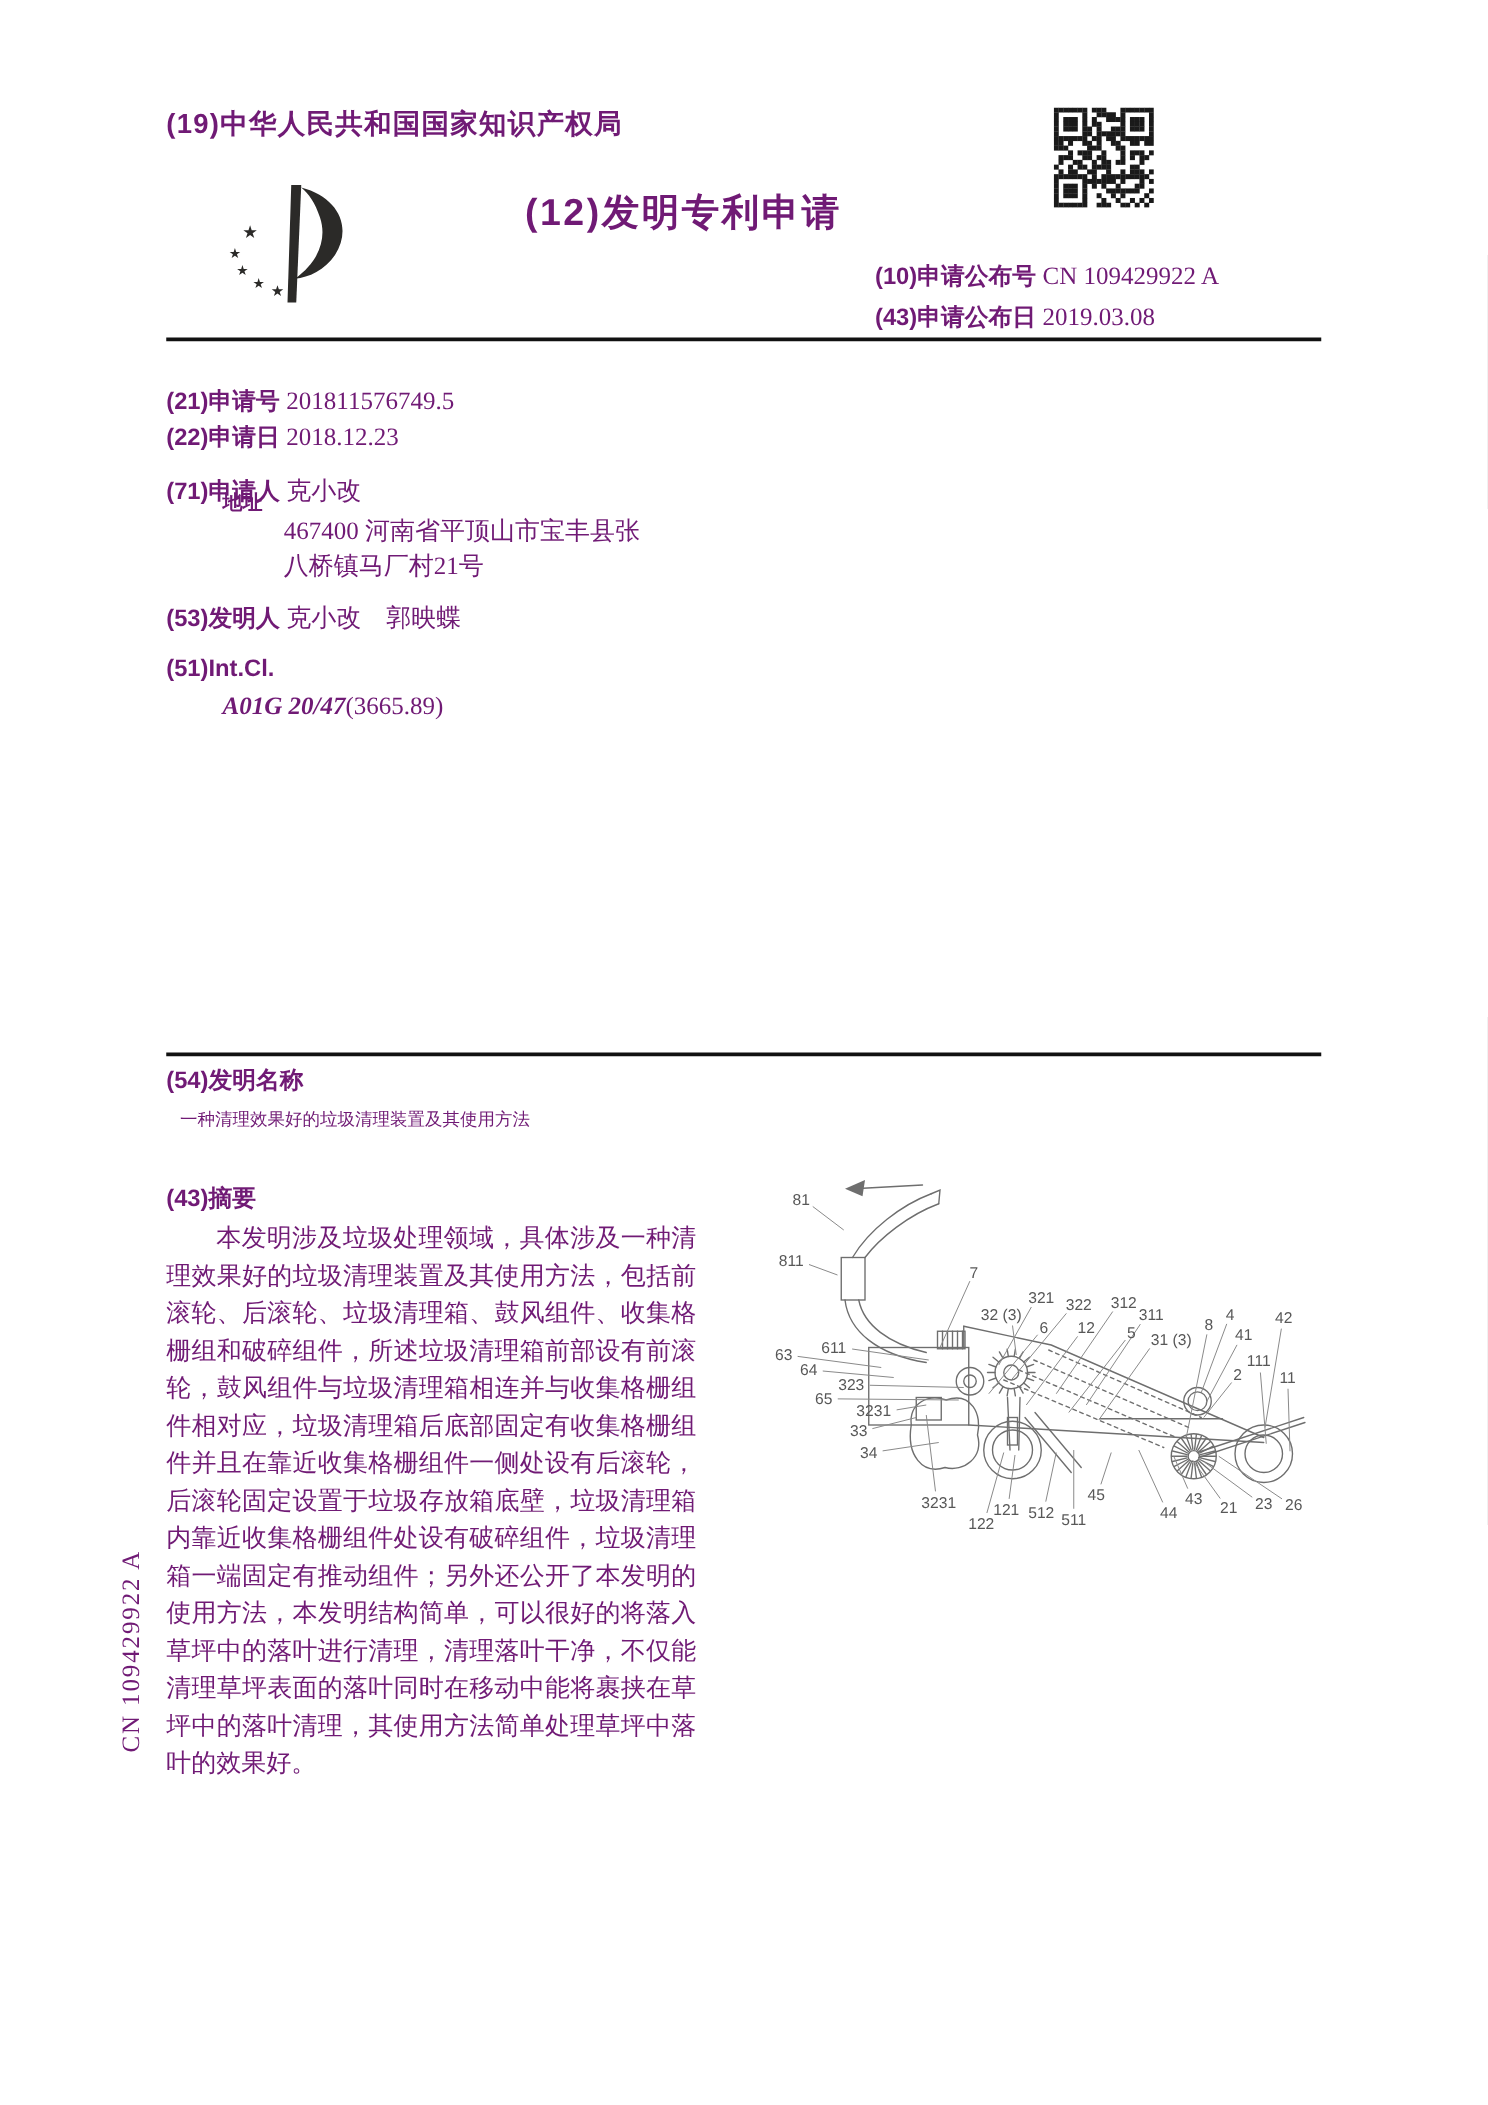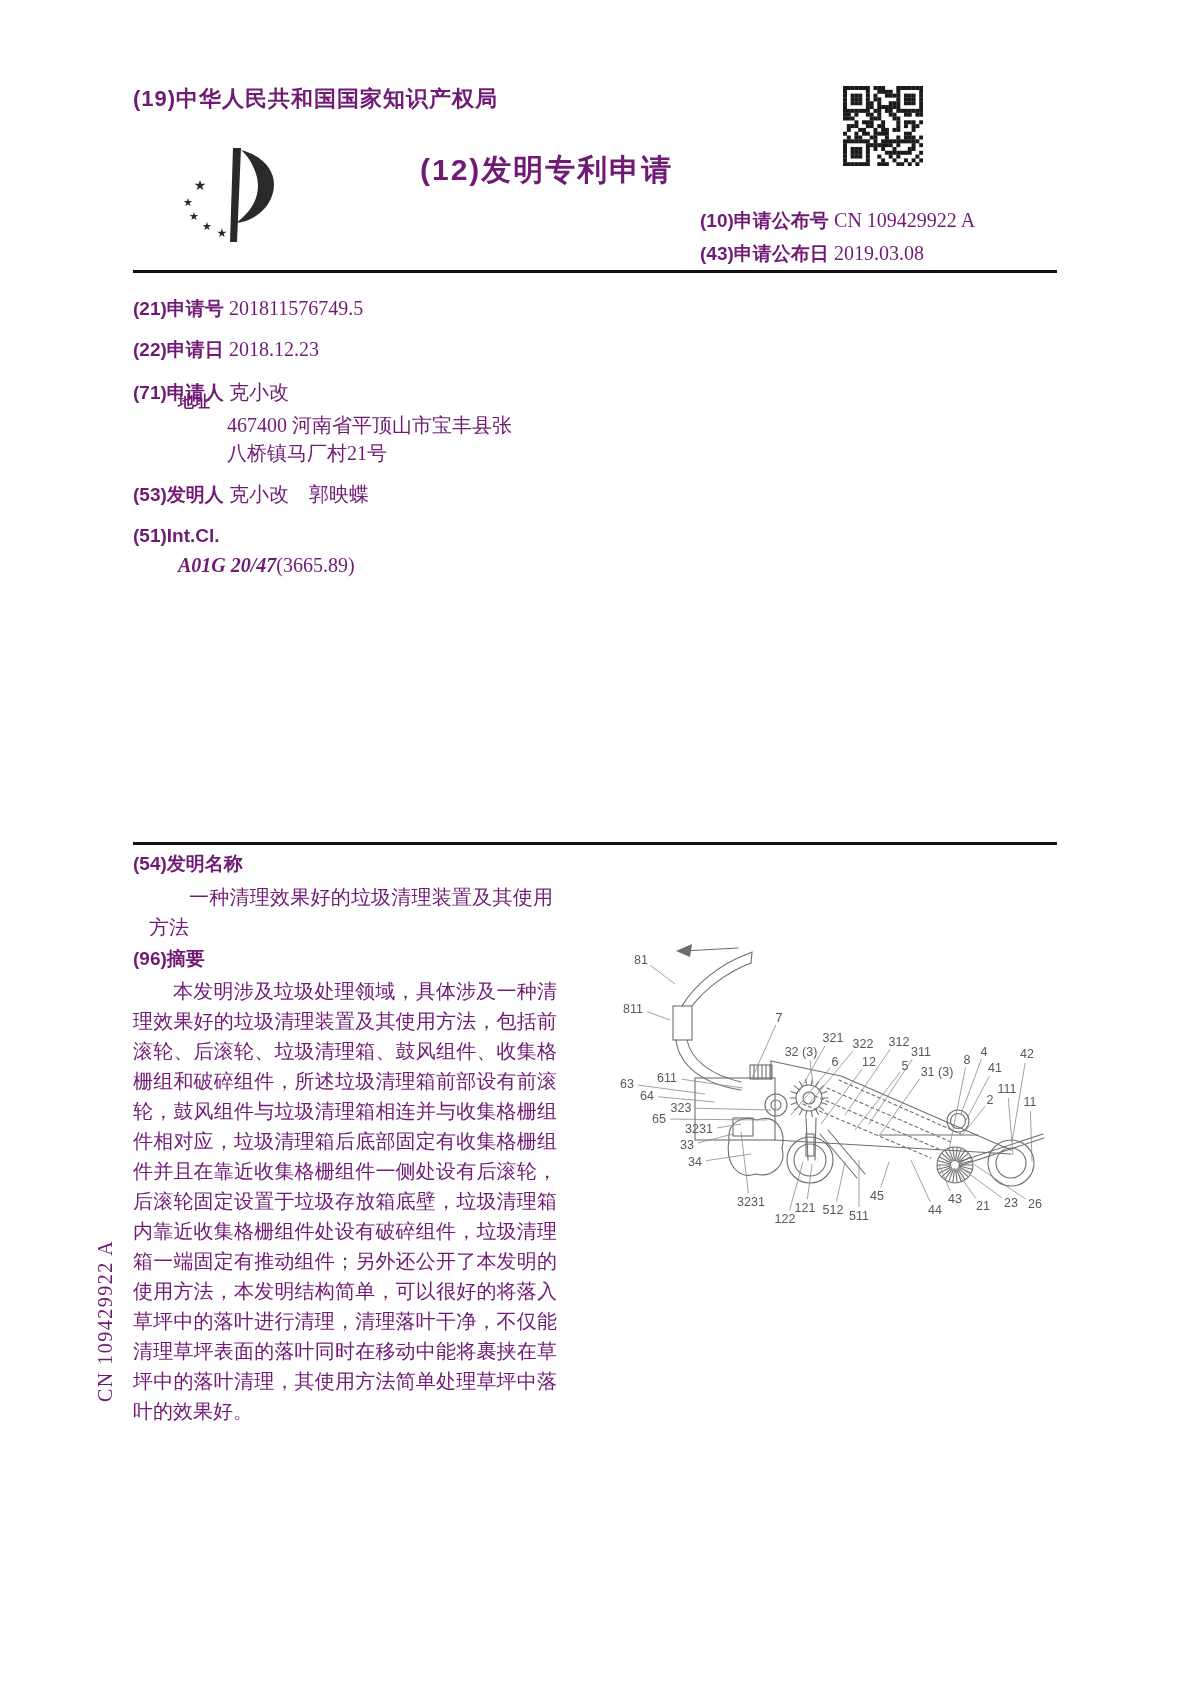--- a/index.html
+++ b/index.html
@@ -320,7 +320,7 @@
 
   <div class="abs rule" style="top:270px"></div>
 
-  <div class="abs row" style="top:296px">
+  <div class="abs row" style="top:308px">
     <span class="b">(21)申请号 </span><span class="serif val">201811576749.5</span>
   </div>
   <div class="abs row" style="top:337px">

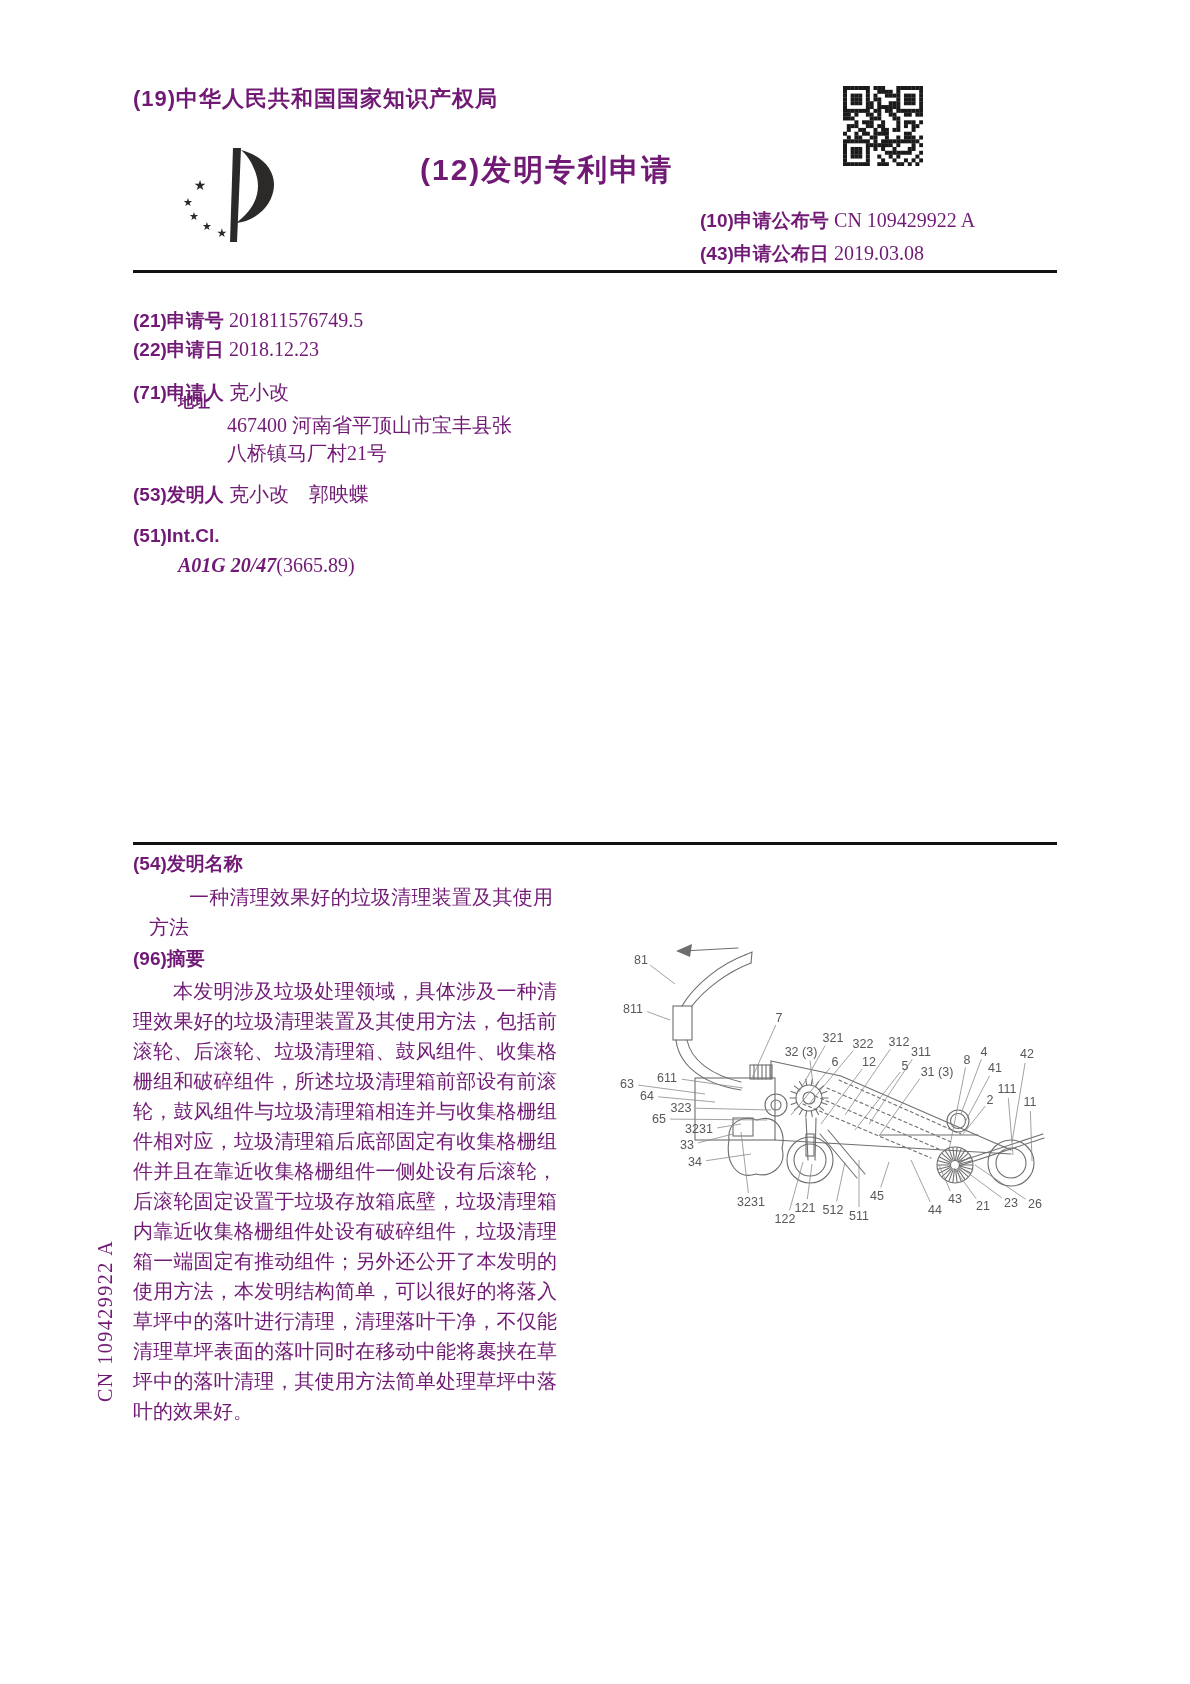--- a/index.html
+++ b/index.html
@@ -25,7 +25,7 @@
   .pages{left:520px; top:810px; width:420px; text-align:right; font-size:17px;}
   .pages span{margin-left:22px;}
   .sec-label{left:133px; font-size:19px;}
-  .title-text{left:149px; top:882px; width:404px; font-size:20px; line-height:30px; text-indent:2em; text-align:justify;}
+  .title-text{left:116px; top:882px; width:404px; font-size:14px; line-height:30px; text-indent:2em; text-align:justify;}
   .abstract{left:133px; top:976px; width:424px; font-size:20px; line-height:30px; text-indent:2em; text-align:justify;}
   .sidecode{
     left:94px; top:1402px; width:170px; font-size:20px; letter-spacing:1.5px;

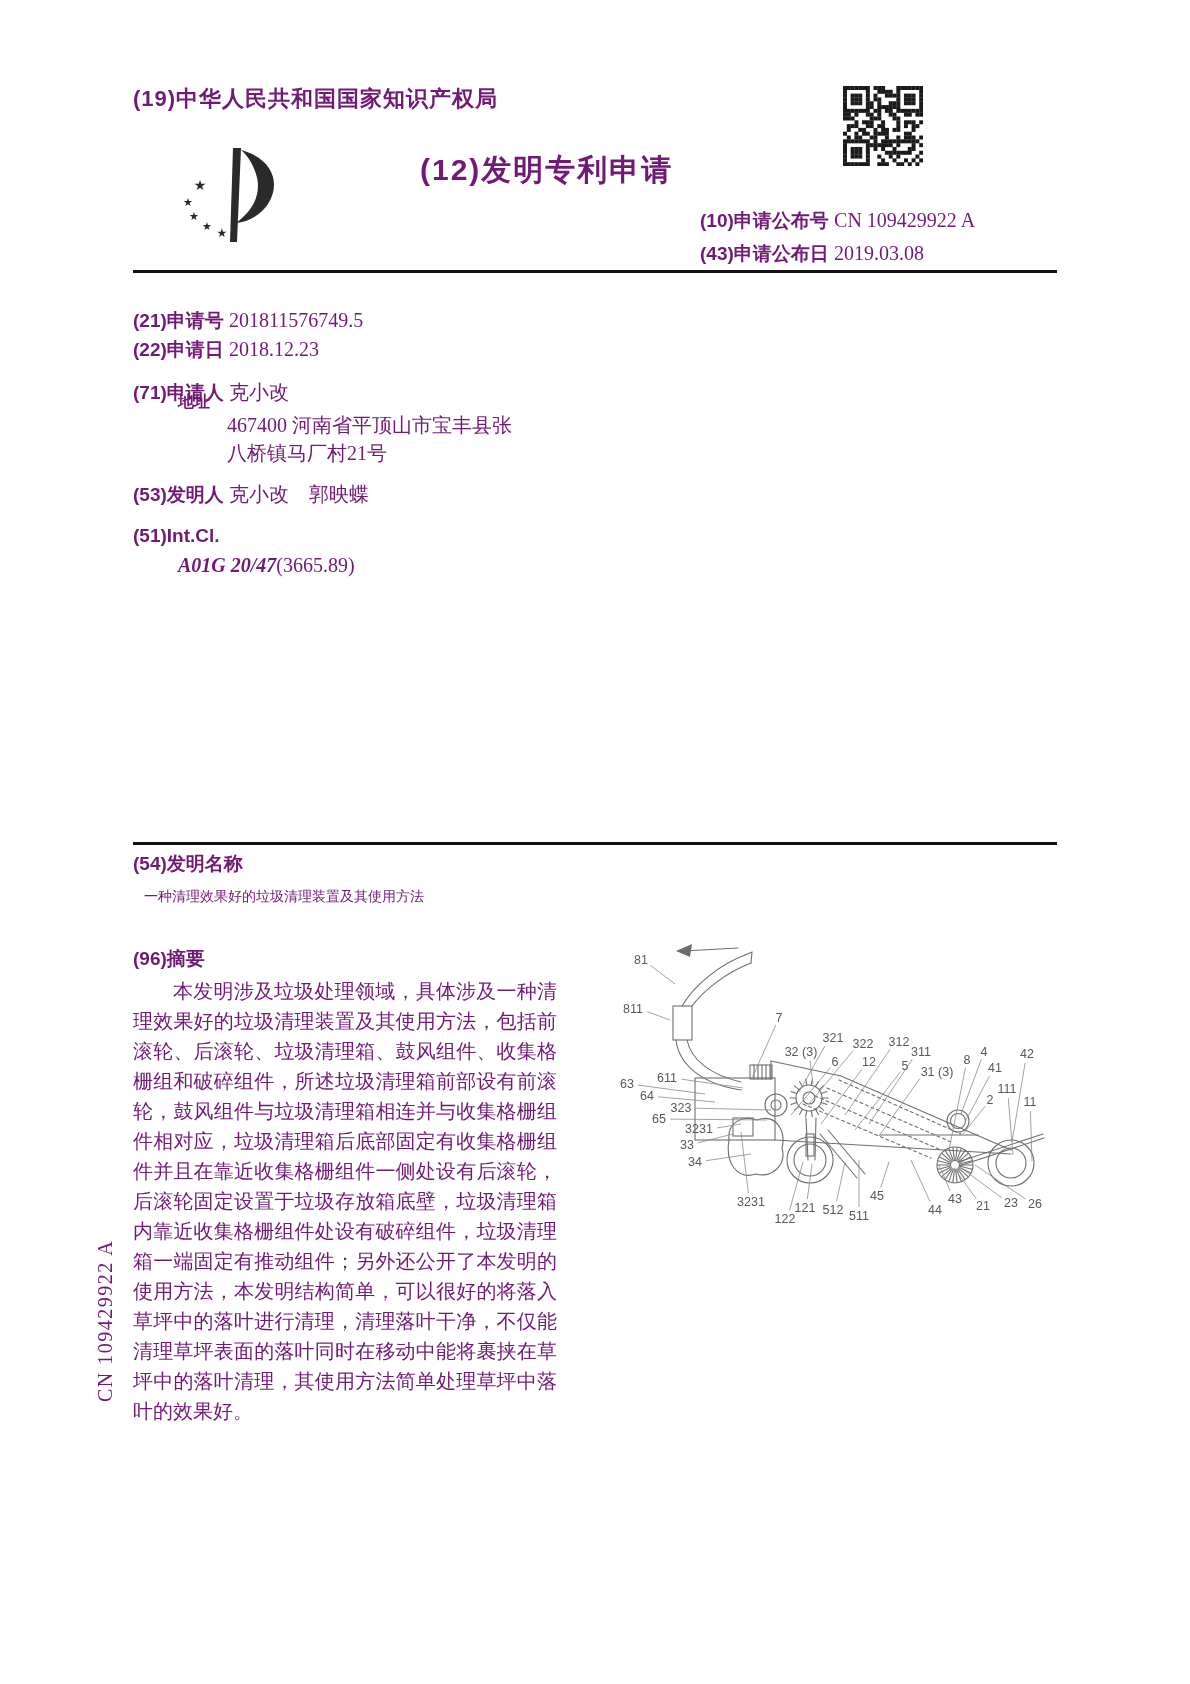--- a/index.html
+++ b/index.html
@@ -347,7 +347,7 @@
   <div class="abs sec-label b" style="top:851px">(54)发明名称</div>
   <div class="abs title-text serif">一种清理效果好的垃圾清理装置及其使用方法</div>
 
-  <div class="abs sec-label b" style="top:946px">(96)摘要</div>
+  <div class="abs sec-label b" style="top:946px">(43)摘要</div>
   <div class="abs abstract serif">本发明涉及垃圾处理领域，具体涉及一种清理效果好的垃圾清理装置及其使用方法，包括前滚轮、后滚轮、垃圾清理箱、鼓风组件、收集格栅组和破碎组件，所述垃圾清理箱前部设有前滚轮，鼓风组件与垃圾清理箱相连并与收集格栅组件相对应，垃圾清理箱后底部固定有收集格栅组件并且在靠近收集格栅组件一侧处设有后滚轮，后滚轮固定设置于垃圾存放箱底壁，垃圾清理箱内靠近收集格栅组件处设有破碎组件，垃圾清理箱一端固定有推动组件；另外还公开了本发明的使用方法，本发明结构简单，可以很好的将落入草坪中的落叶进行清理，清理落叶干净，不仅能清理草坪表面的落叶同时在移动中能将裹挟在草坪中的落叶清理，其使用方法简单处理草坪中落叶的效果好。</div>
 
   <div class="abs sidecode serif">CN 109429922 A</div>

